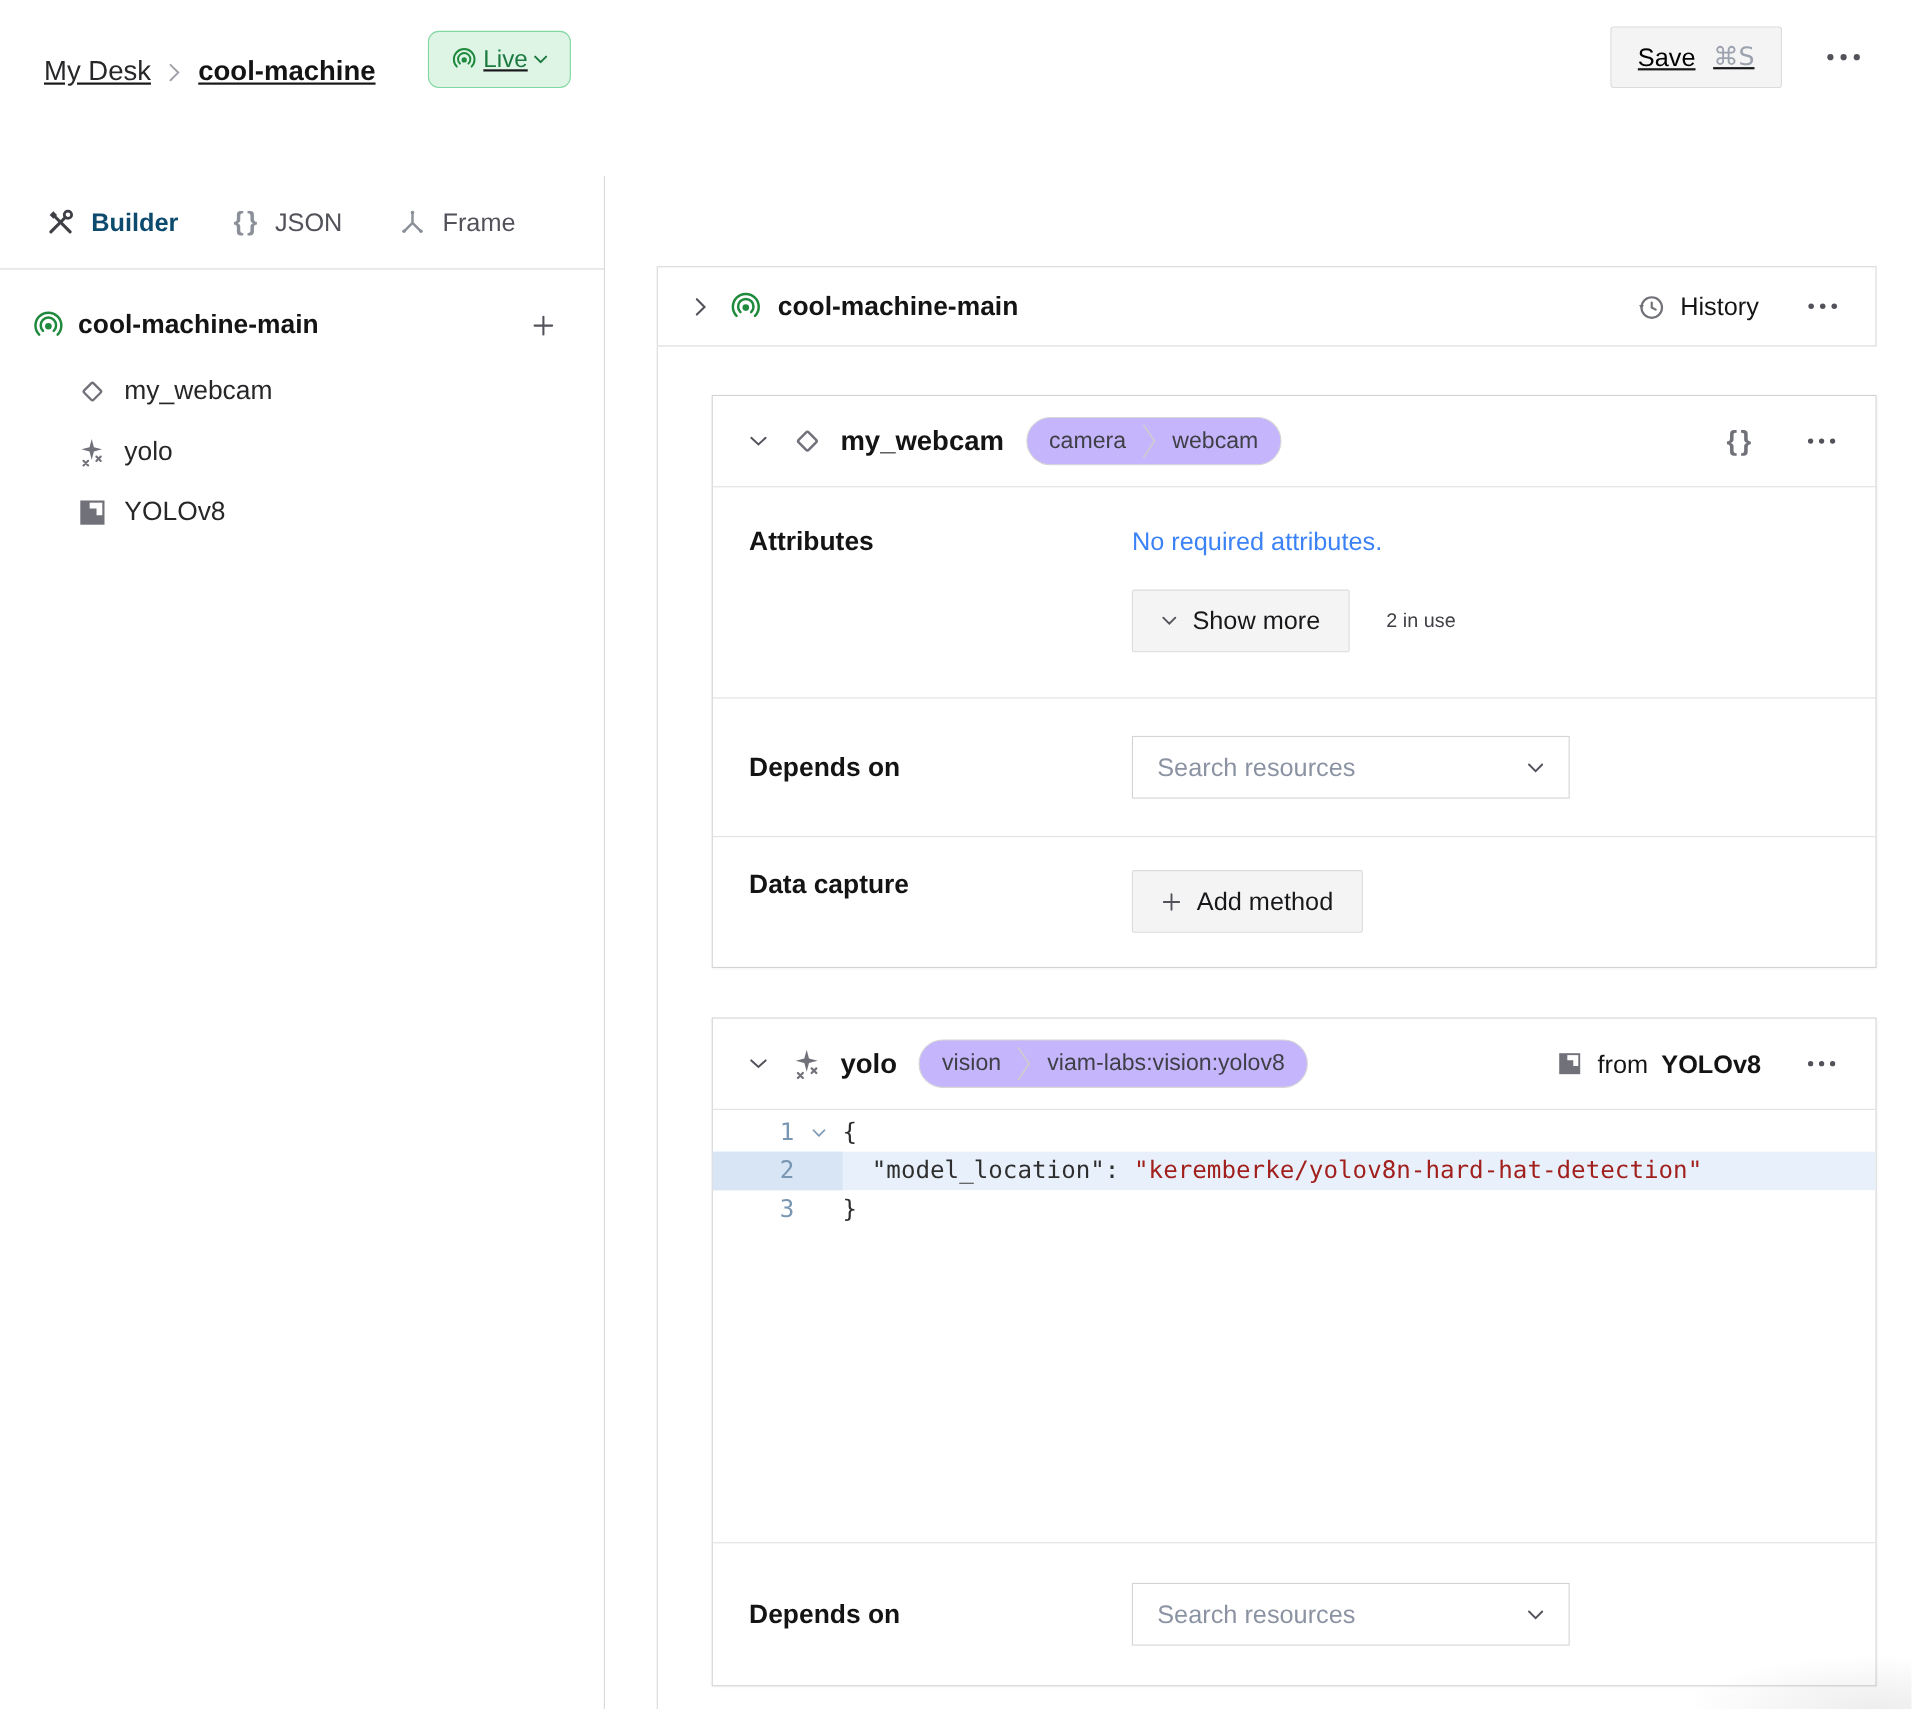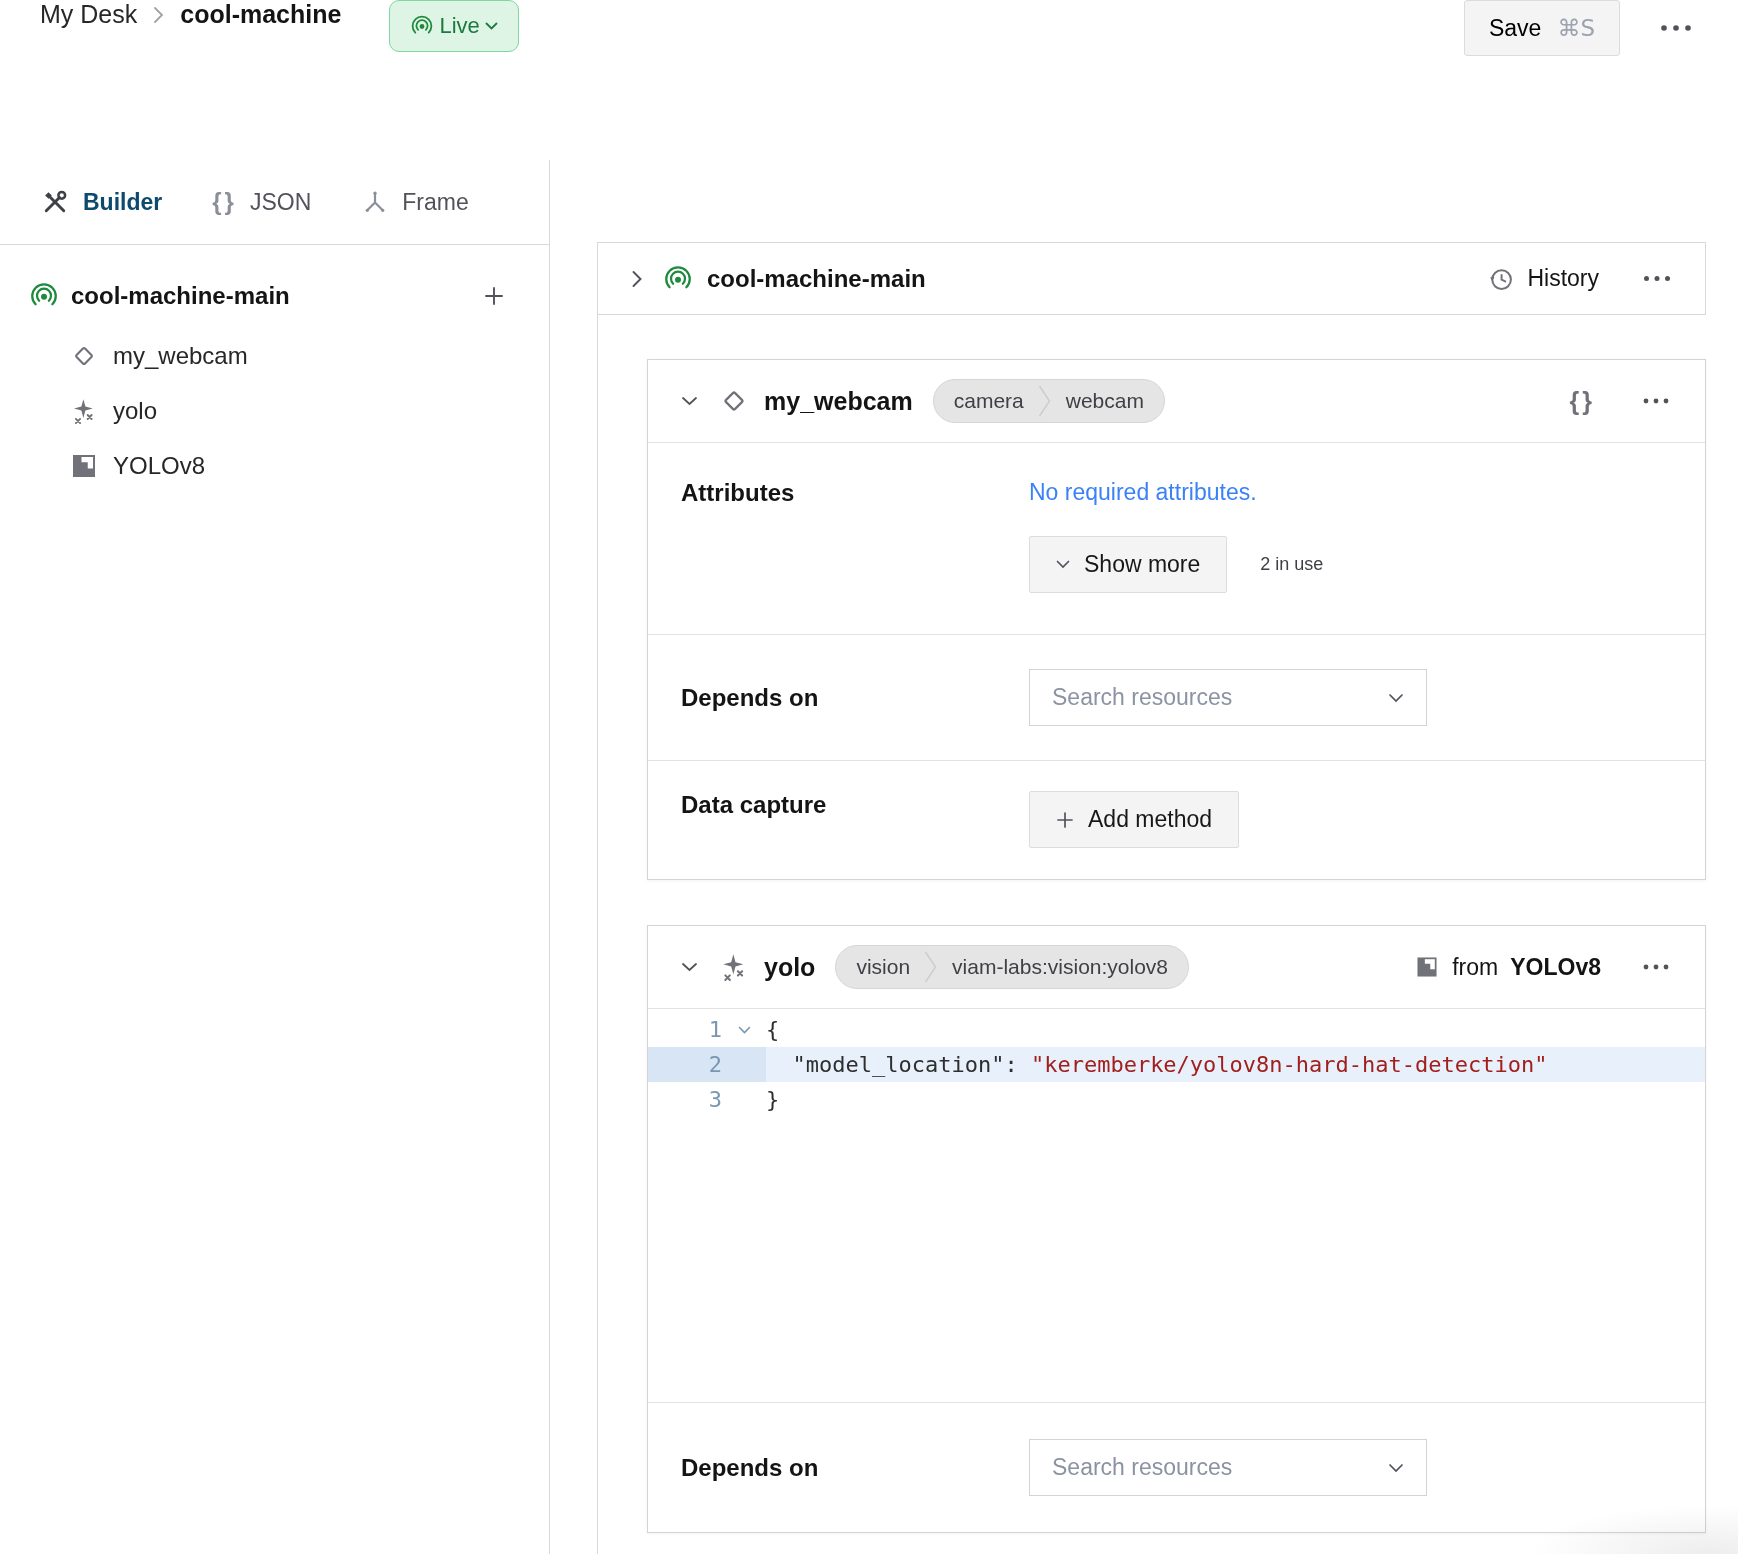--- a/index.html
+++ b/index.html
@@ -9,7 +9,7 @@
 
   
   .topbar { position:absolute; left:0; top:0; width:1738px; height:80px;
-            display:flex; align-items:flex-start; padding:0 40px; background:#fff; }
+            display:flex; align-items:flex-end; padding:0 40px; background:#fff;text-decoration:underline; }
   .breadcrumb { display:flex; align-items:center; gap:16px; font-size:25px; color:#27272a; }
   .breadcrumb .machine { font-weight:700; color:#141414; }
   .crumb-sep { display:flex; align-items:center; color:#a1a1aa; }

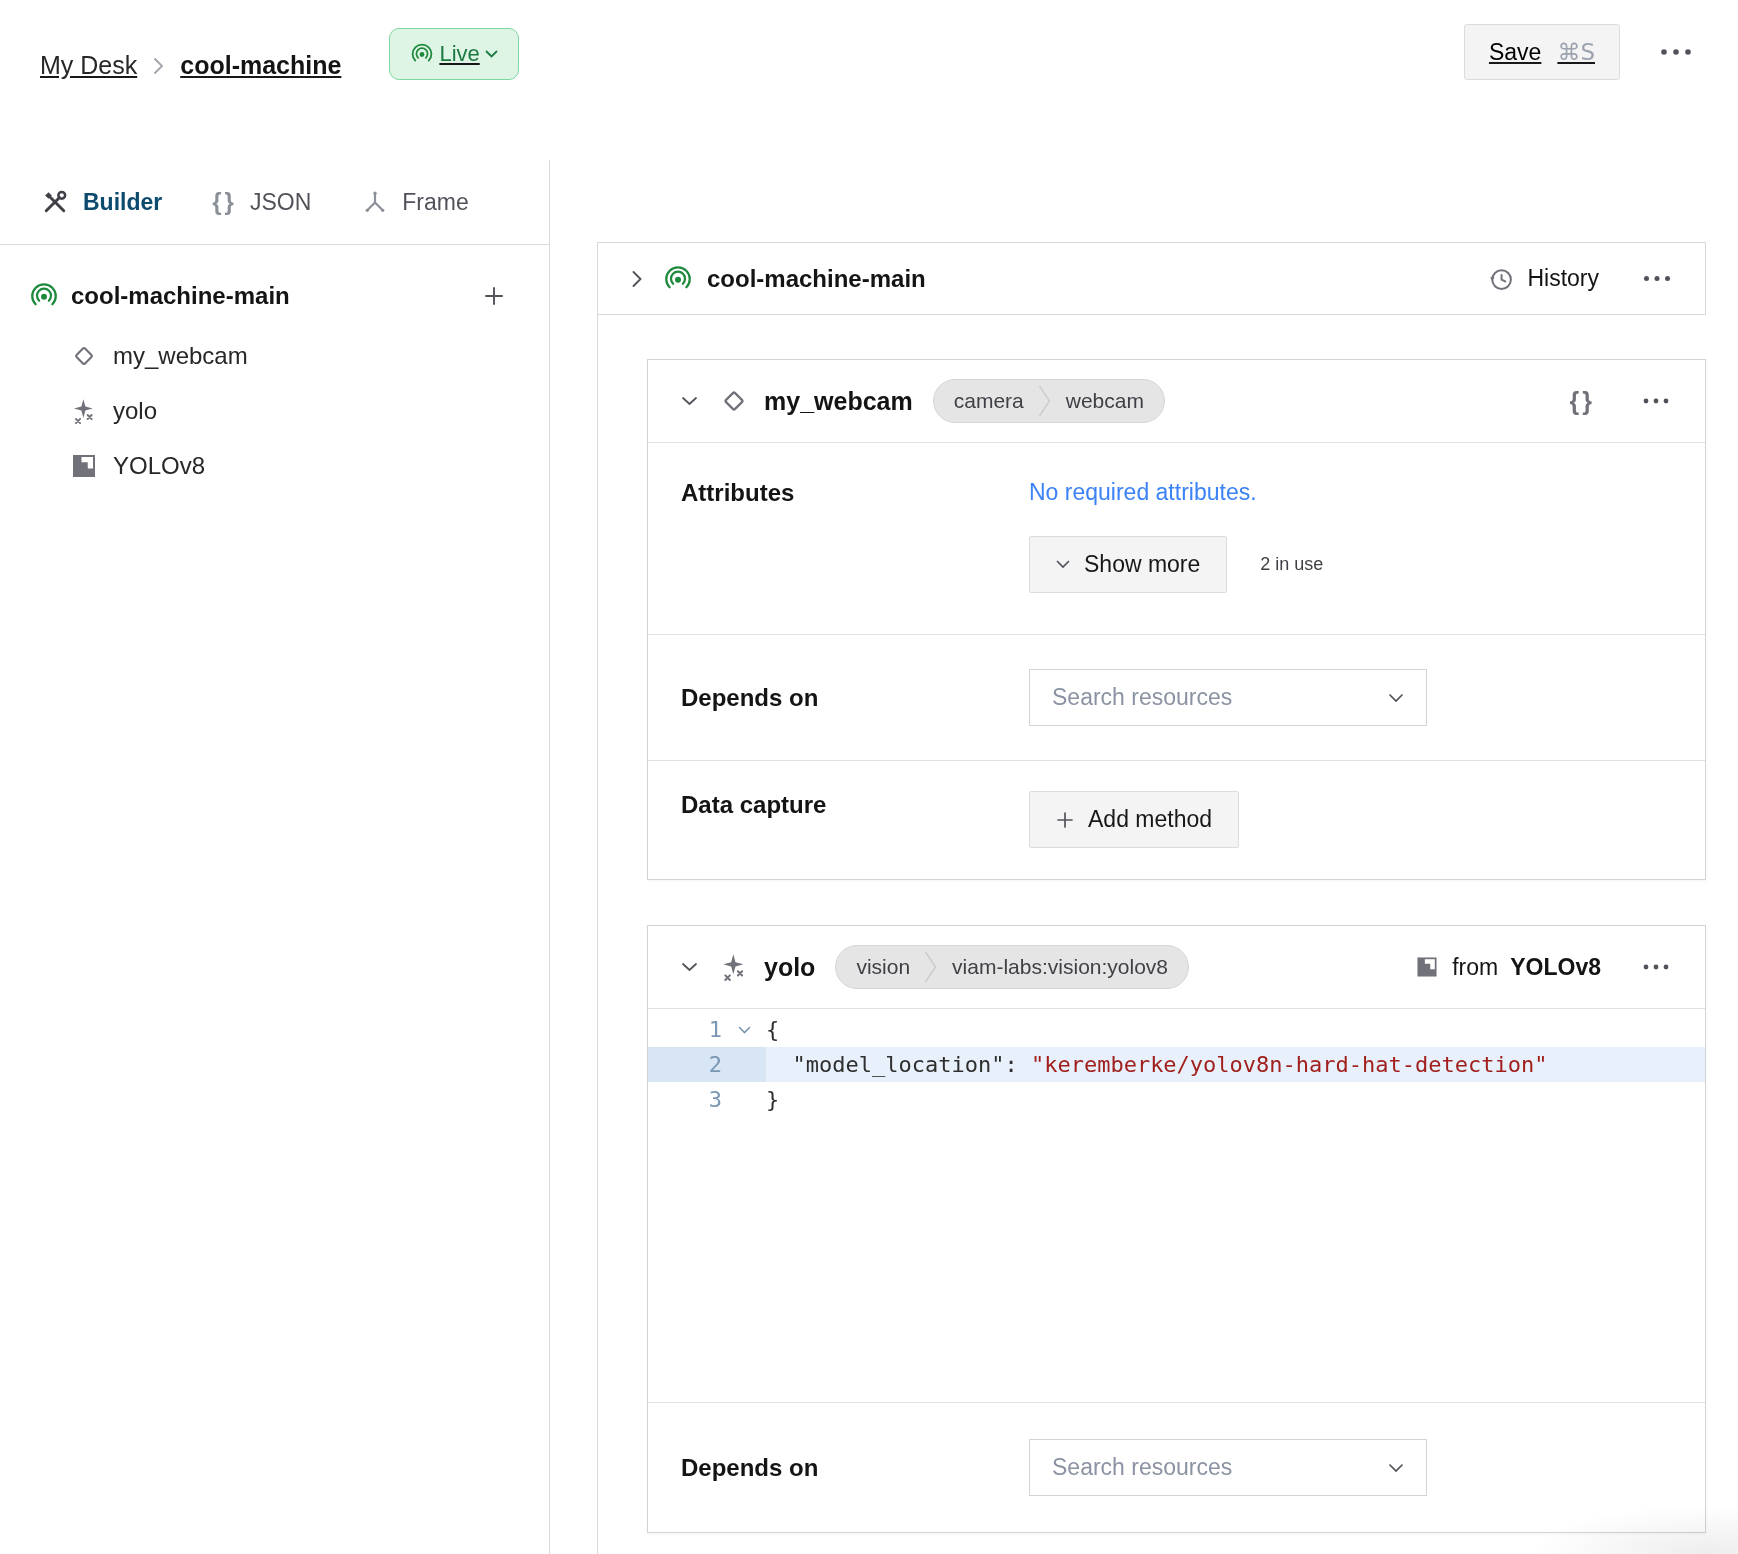--- a/index.html
+++ b/index.html
@@ -72,7 +72,7 @@
   .brace-icon { color:#71717a; font-size:25px; font-weight:600; letter-spacing:3px; }
 
   .pill { margin-left:20px; height:44px; display:inline-flex; align-items:center;
-          background:#e5e5e5; border:1px solid #d6d6d6; border-radius:22px; overflow:hidden;
+          background:#c4b5fd; border:1px solid #d6d6d6; border-radius:22px; overflow:hidden;
           font-size:21px; color:#3f3f46; }
   .pill .seg { padding:0 20px; display:flex; align-items:center; height:100%; }
   .pill .seg:first-child { padding-right:14px; }

